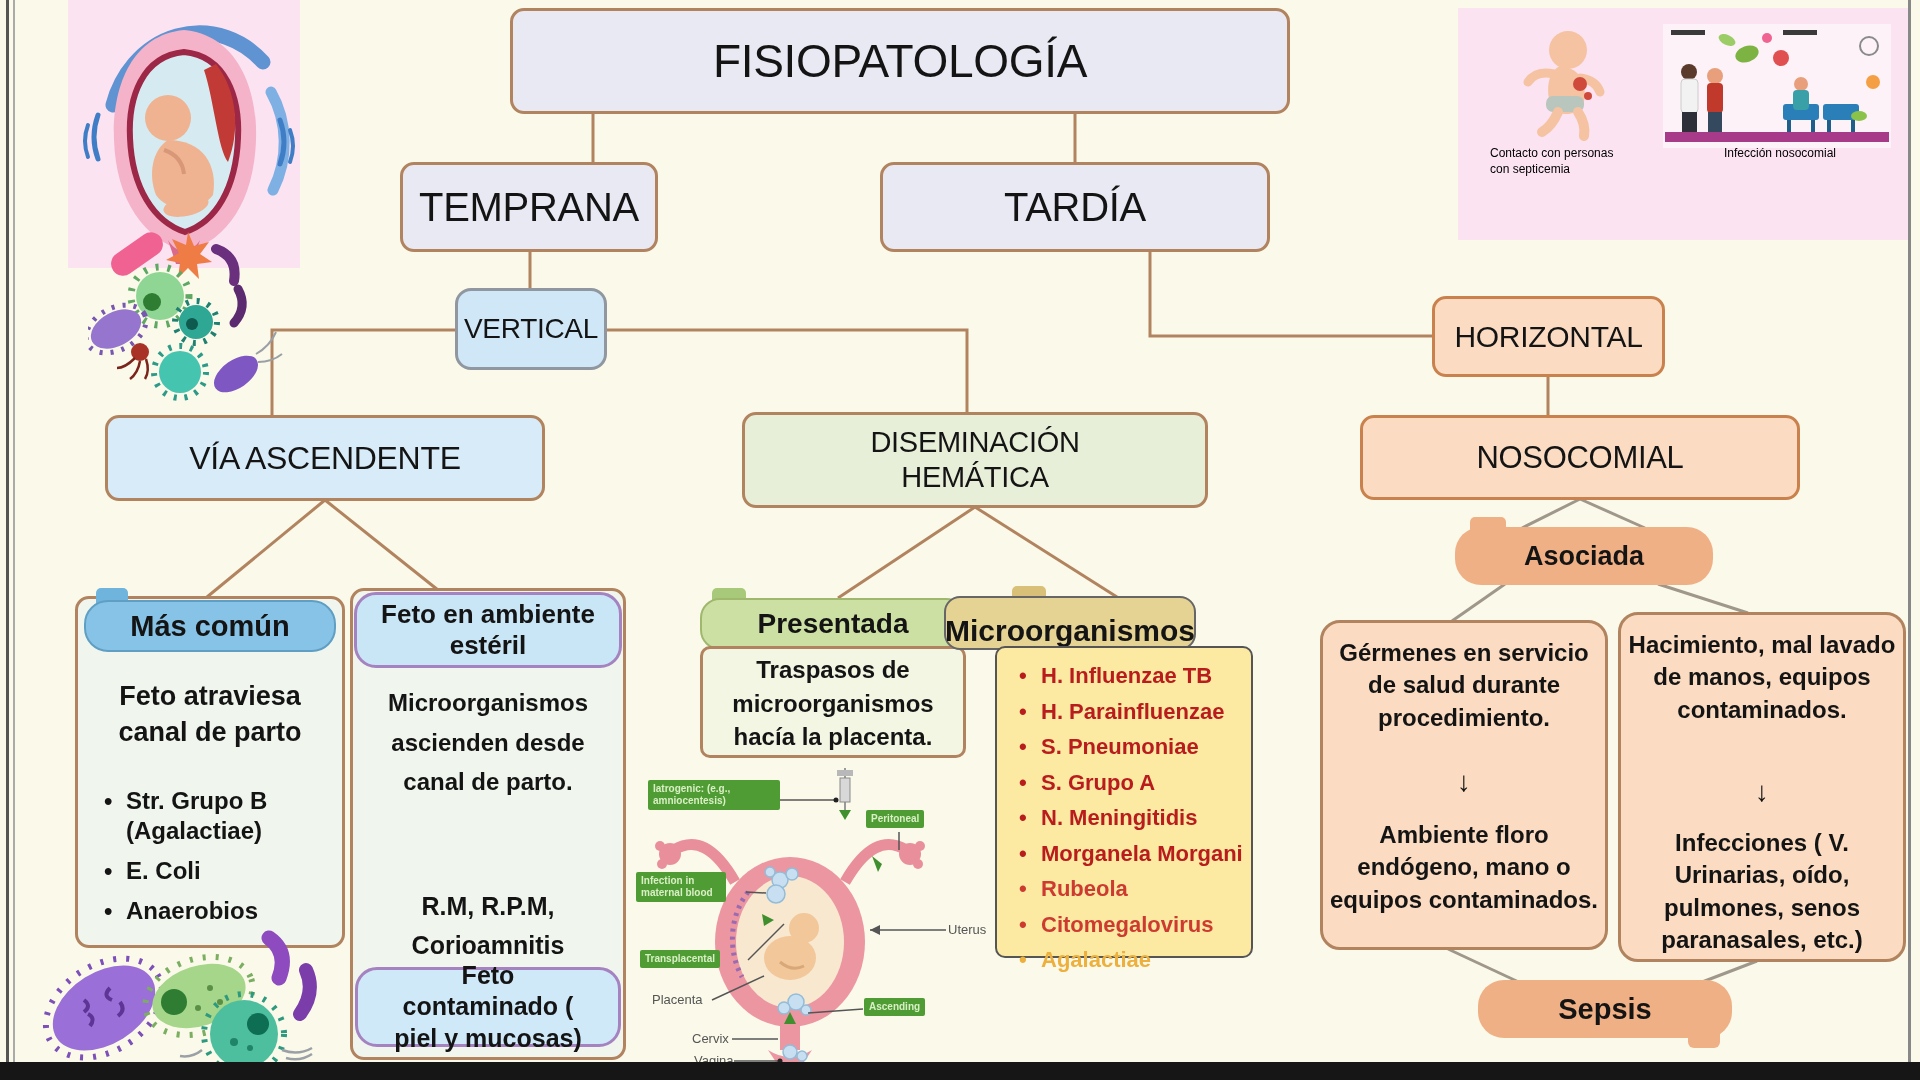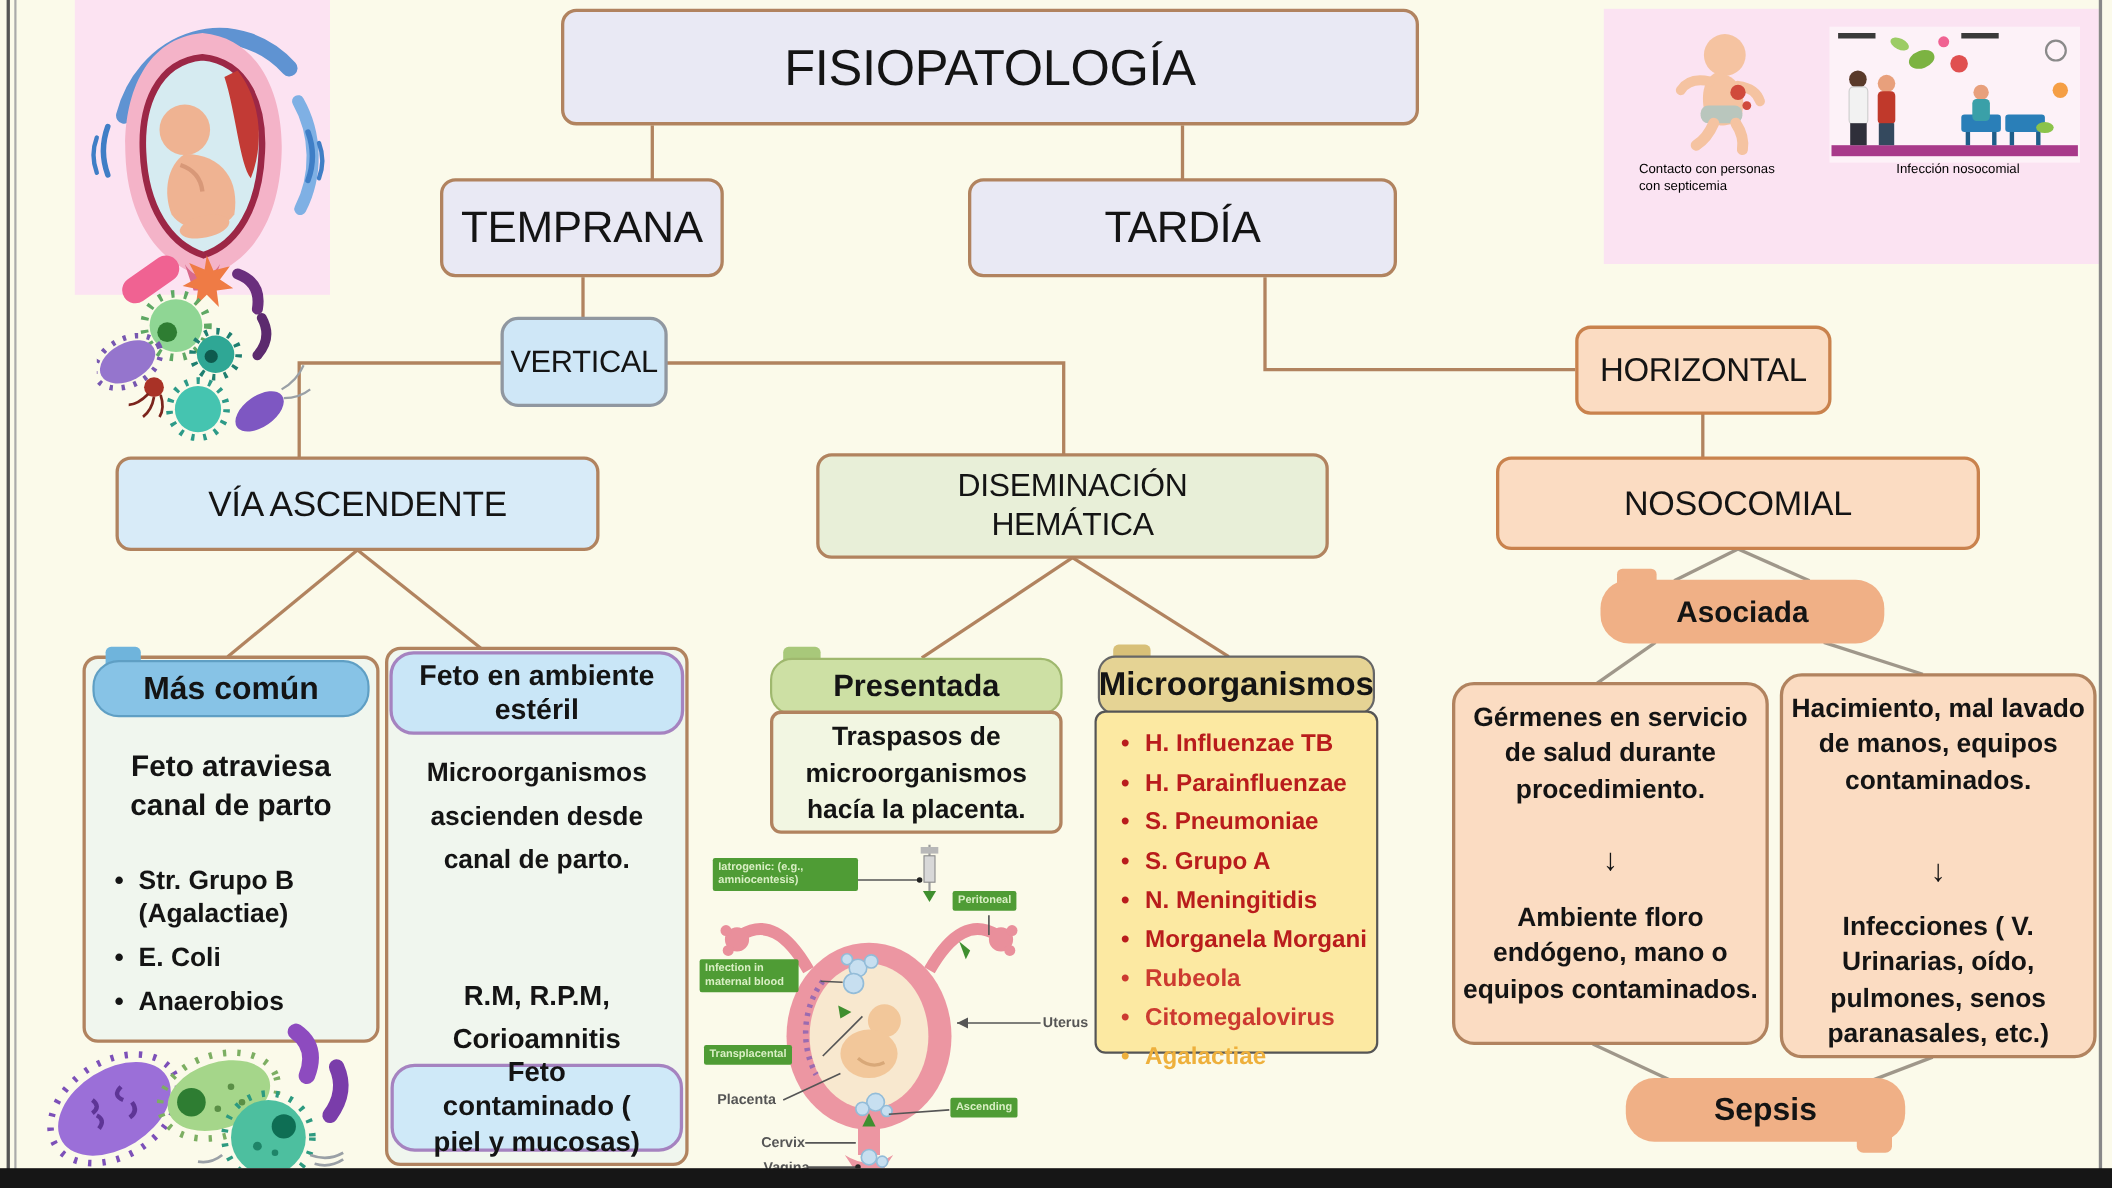--- a/index.html
+++ b/index.html
@@ -284,8 +284,8 @@
   </div>
 
   <div class="tab" style="left:1012px;top:586px;width:34px;height:18px;background:#d8c078;"></div>
-  <div class="hdr" style="left:998px;top:596px;width:252px;height:54px;background:#e5d394;border:2px solid #666666;
-       border-radius:16px;font-size:30px;">
+  <div class="hdr" style="left:944px;top:596px;width:252px;height:54px;background:#e5d394;border:2px solid #666666;
+       border-radius:16px;font-size:30px;align-items:flex-end;">
     <span>Microorganismos</span>
   </div>
   <div class="card" style="left:995px;top:646px;width:258px;height:312px;background:#fce9a2;border:2px solid #555555;

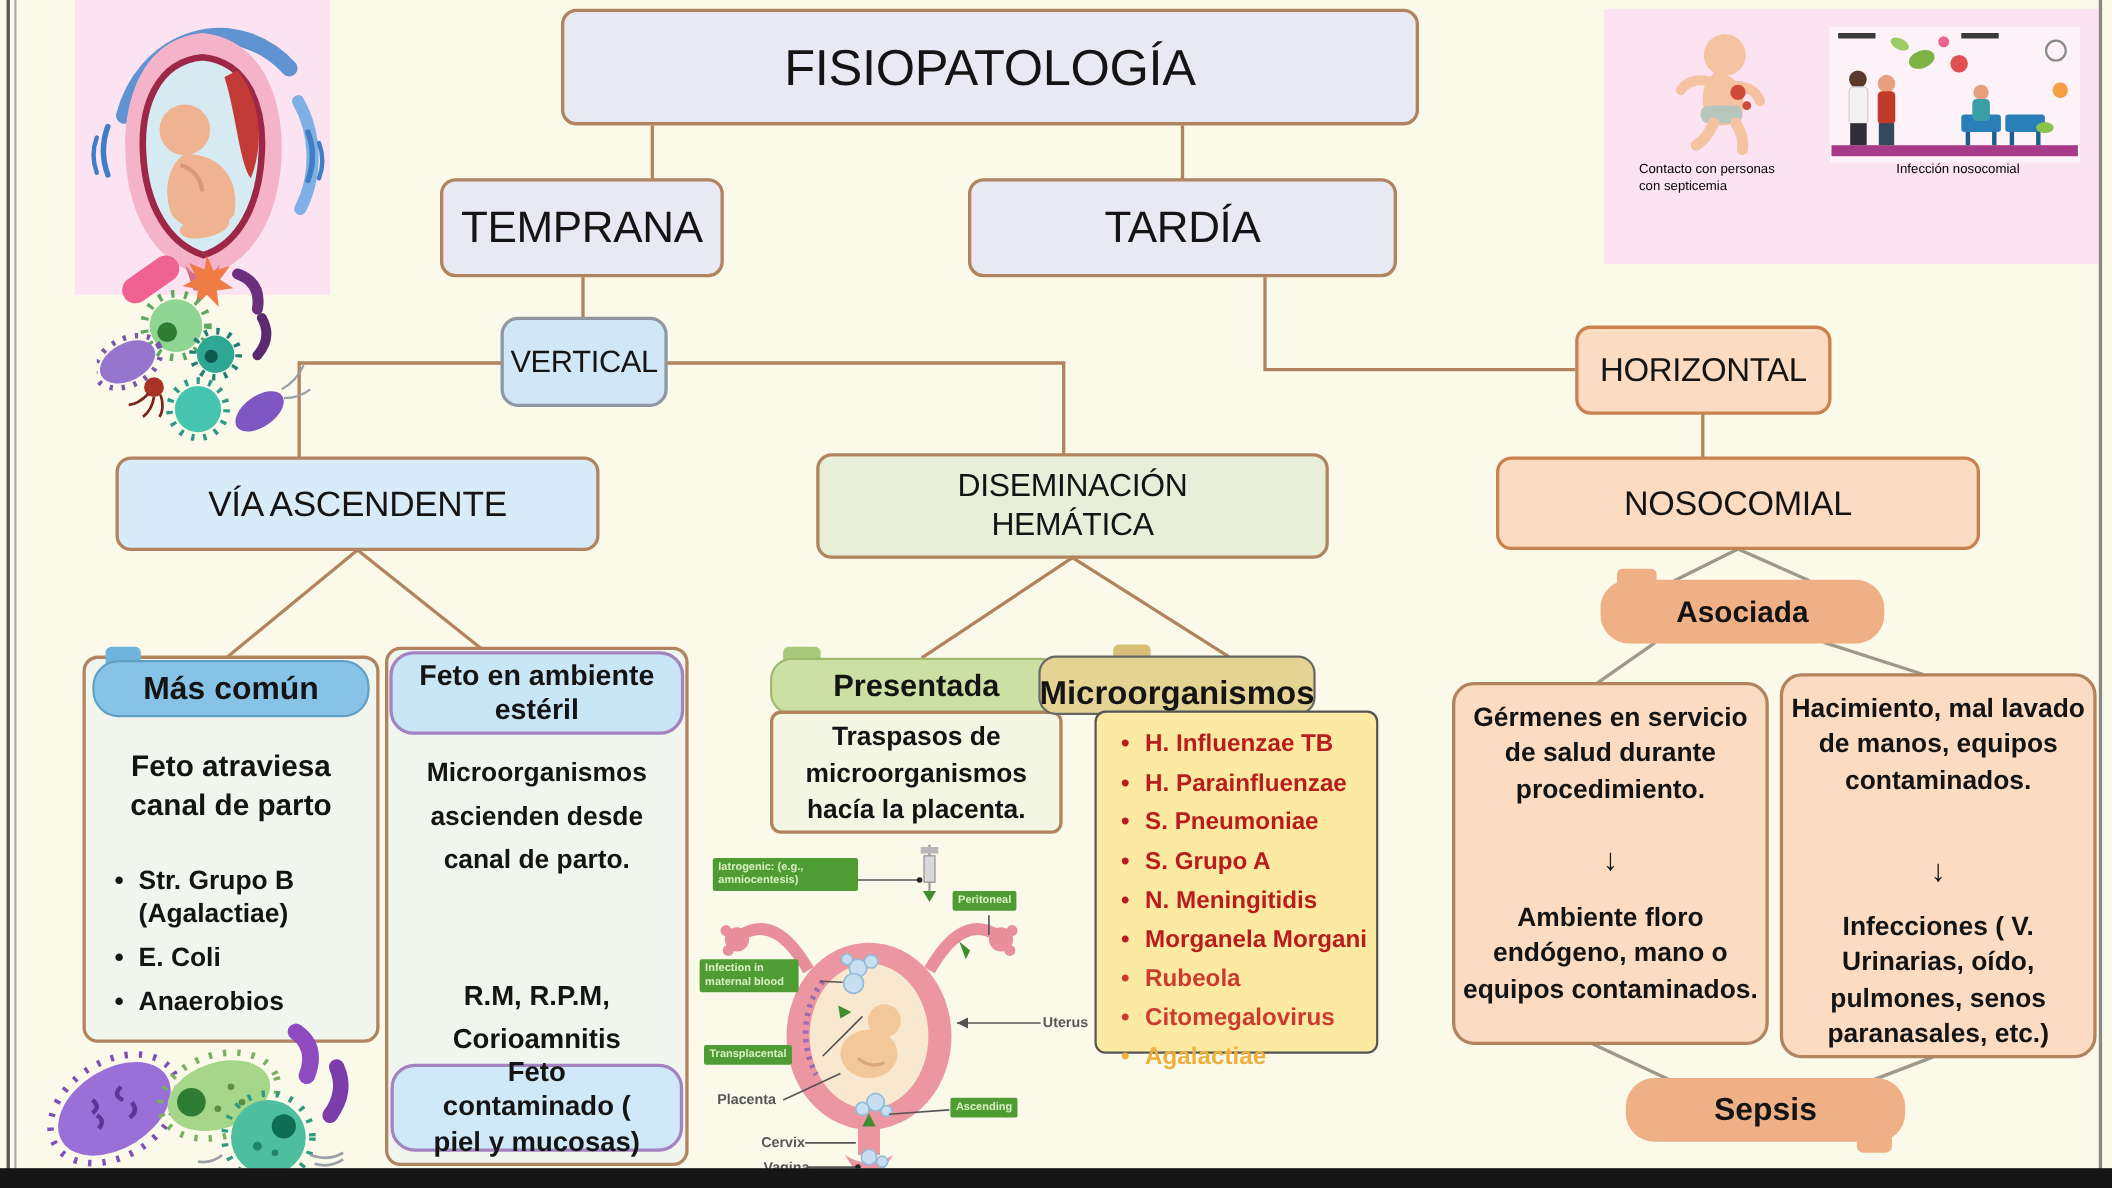--- a/index.html
+++ b/index.html
@@ -30,7 +30,7 @@
   .c-orange{color:#eeb03c;}
   .glabel{position:absolute;background:#4f9c35;color:#d9efc4;font-weight:bold;
           font-size:10px;line-height:1.2;padding:3px 5px;border-radius:2px;text-align:left;}
-  .plabel{position:absolute;color:#555;font-size:13px;font-weight:700;}
+  .plabel{position:absolute;color:#555;font-size:13px;font-weight:400;}
   .caption{position:absolute;color:#000000;font-size:12px;line-height:1.3;}
   svg{display:block;}
 </style>

